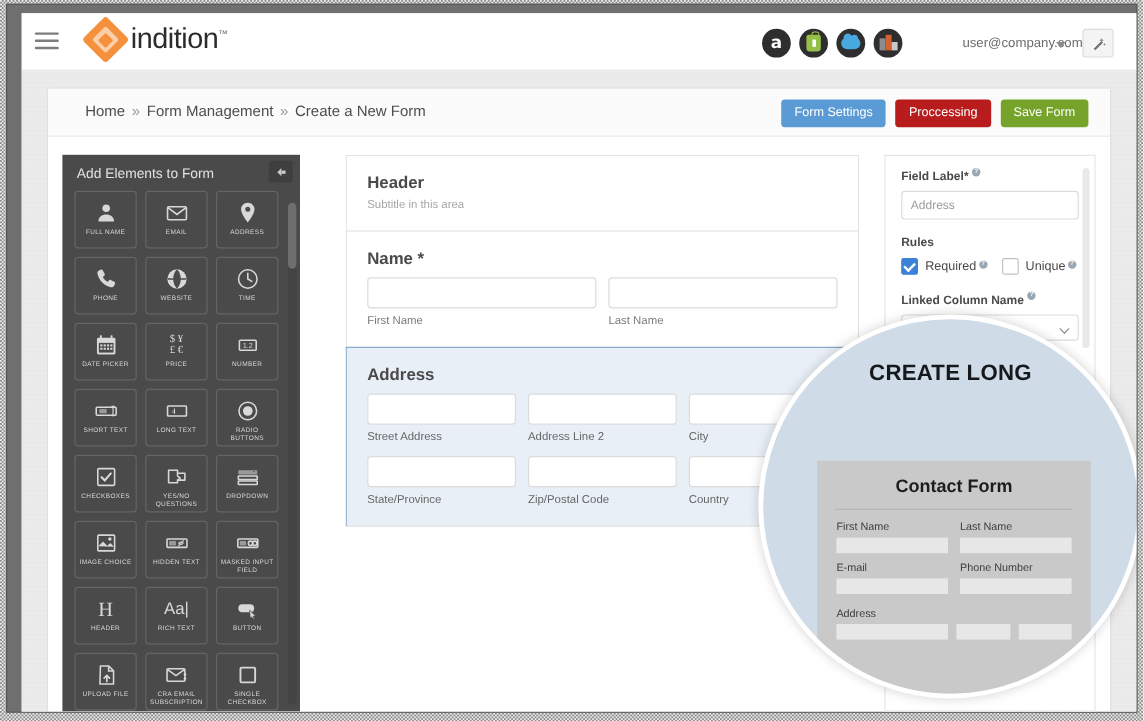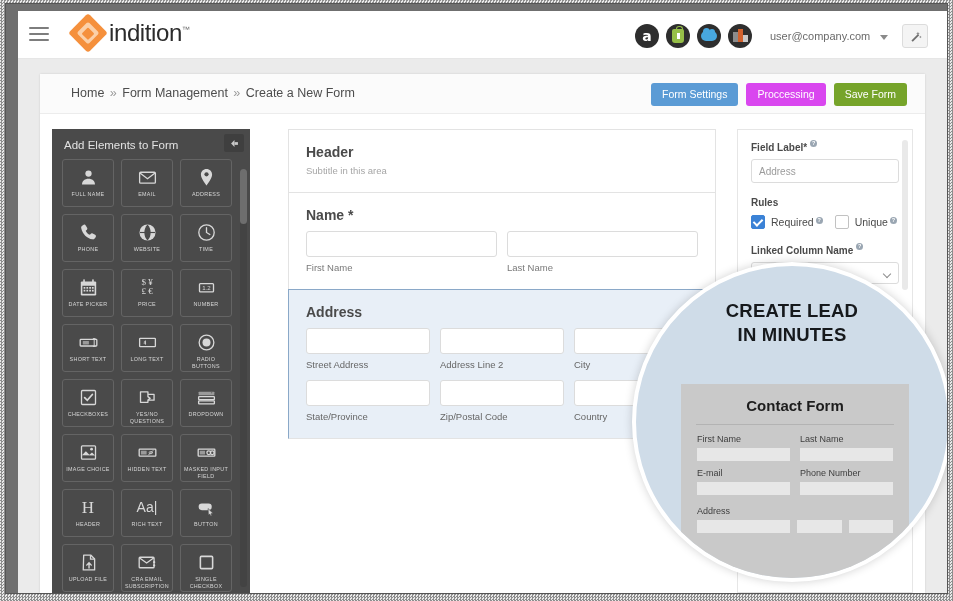--- a/index.html
+++ b/index.html
@@ -112,7 +112,7 @@
   .pf-blk i:nth-child(3){left:10px;top:6px;width:5px;height:7px;background:#c9c9c9;}
 
   .user-email {
-    position: absolute; left: 752px; top: 19px;
+    position: absolute; left: 784px; top: 19px;
     font-size: 11px; color: #6b6b6b;
     cursor: pointer;
   }

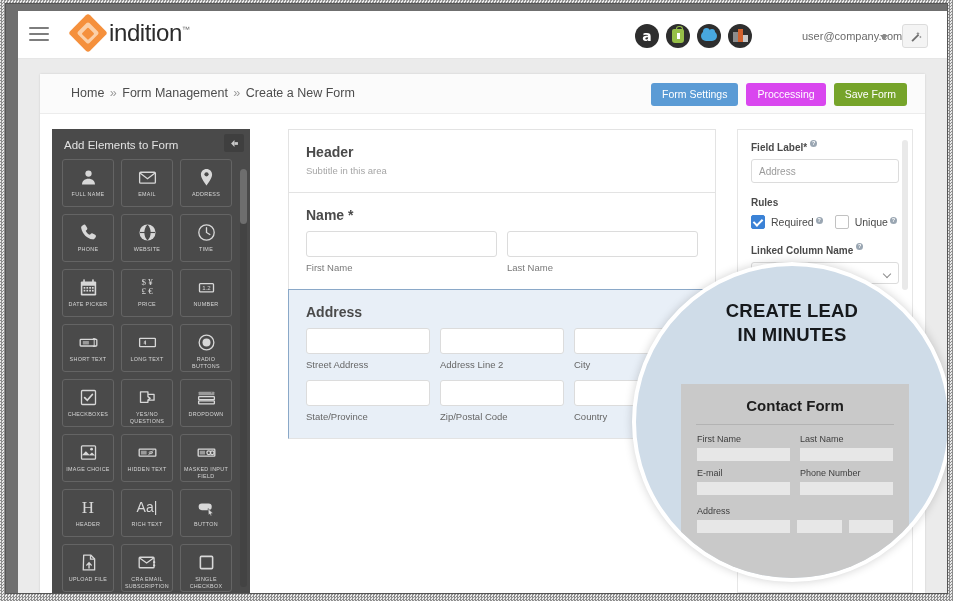--- a/index.html
+++ b/index.html
@@ -174,7 +174,7 @@
     white-space: nowrap;
   }
   .btn-settings { background: #5b9bd5; }
-  .btn-processing { background: #d946ef; }
+  .btn-processing { background: #b91c1c; }
   .btn-save { background: #76a42a; }
 
   

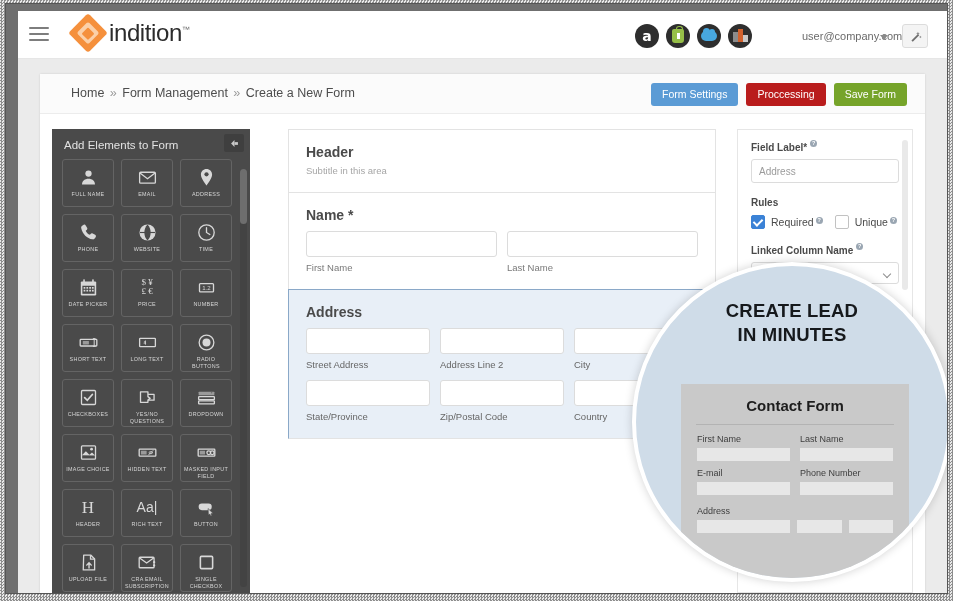--- a/index.html
+++ b/index.html
@@ -816,7 +816,7 @@
 
       <div class="magnifier">
         <div class="mag-head">
-          <div>CREATE LEAD</div>
+          <div>CREATE LONG</div>
           <div>IN MINUTES</div>
         </div>
 

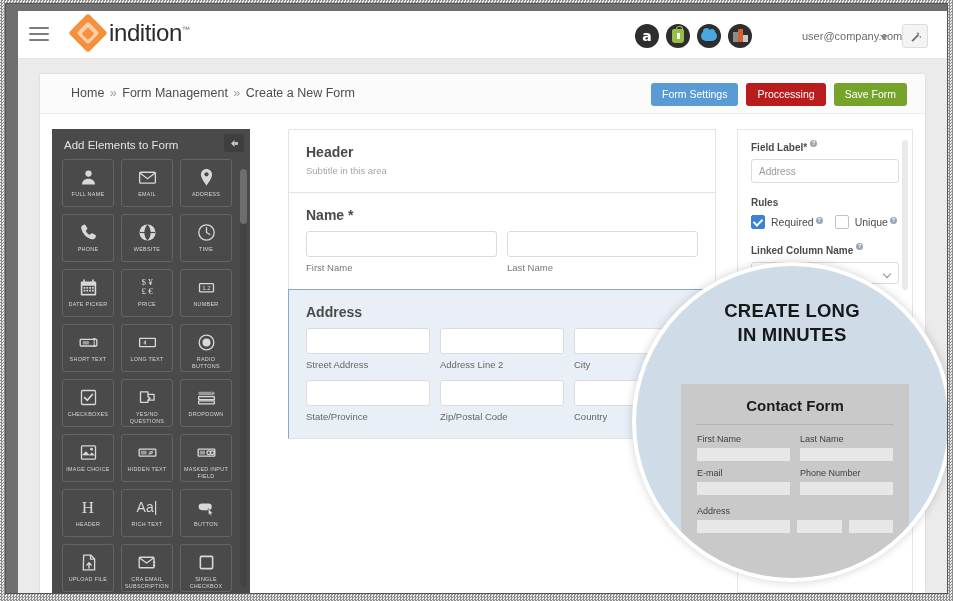--- a/index.html
+++ b/index.html
@@ -817,7 +817,6 @@
       <div class="magnifier">
         <div class="mag-head">
           <div>CREATE LONG</div>
-          <div>IN MINUTES</div>
         </div>
 
         <div class="mag-card">

